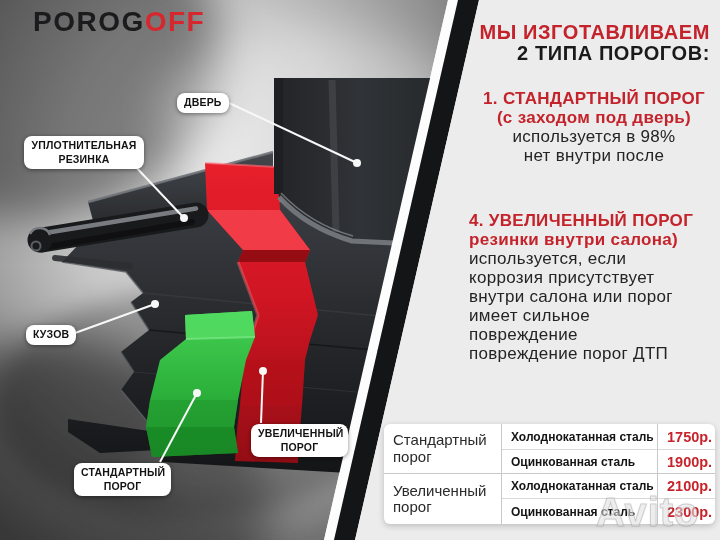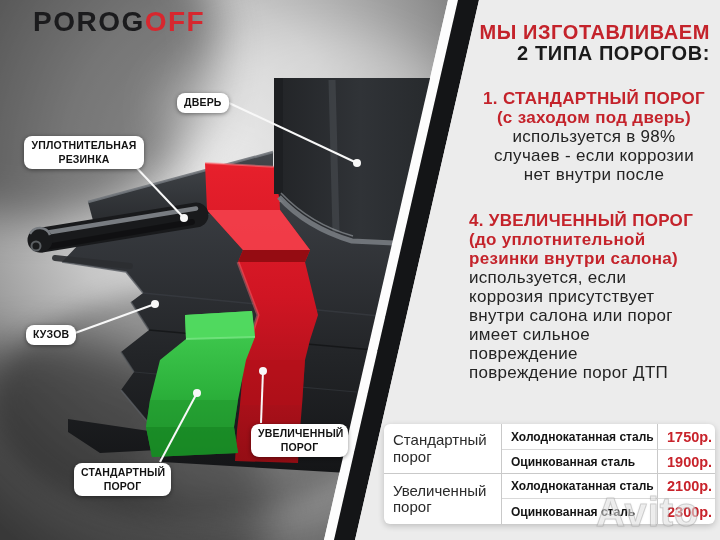--- a/index.html
+++ b/index.html
@@ -228,7 +228,6 @@
     <div class="t-red">1. СТАНДАРТНЫЙ ПОРОГ</div>
     <div class="t-red">(с заходом под дверь)</div>
     <div class="t-dark">используется в 98%</div>
-    <div class="t-dark">случаев - если коррозии</div>
     <div class="t-dark">нет внутри после</div>
   </div>
 

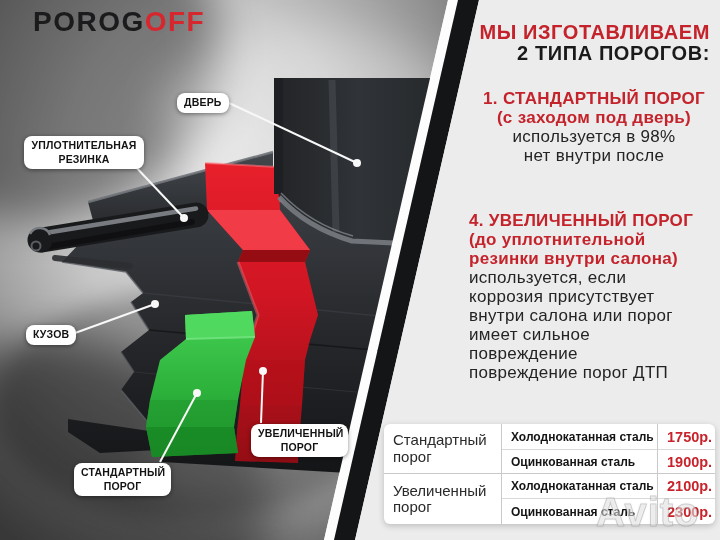--- a/index.html
+++ b/index.html
@@ -233,7 +233,6 @@
 
   <div class="tblock block2">
     <div class="t-red">4. УВЕЛИЧЕННЫЙ ПОРОГ</div>
-    <div class="t-red">(до уплотнительной</div>
     <div class="t-red">резинки внутри салона)</div>
     <div class="t-dark">используется, если</div>
     <div class="t-dark">коррозия присутствует</div>

